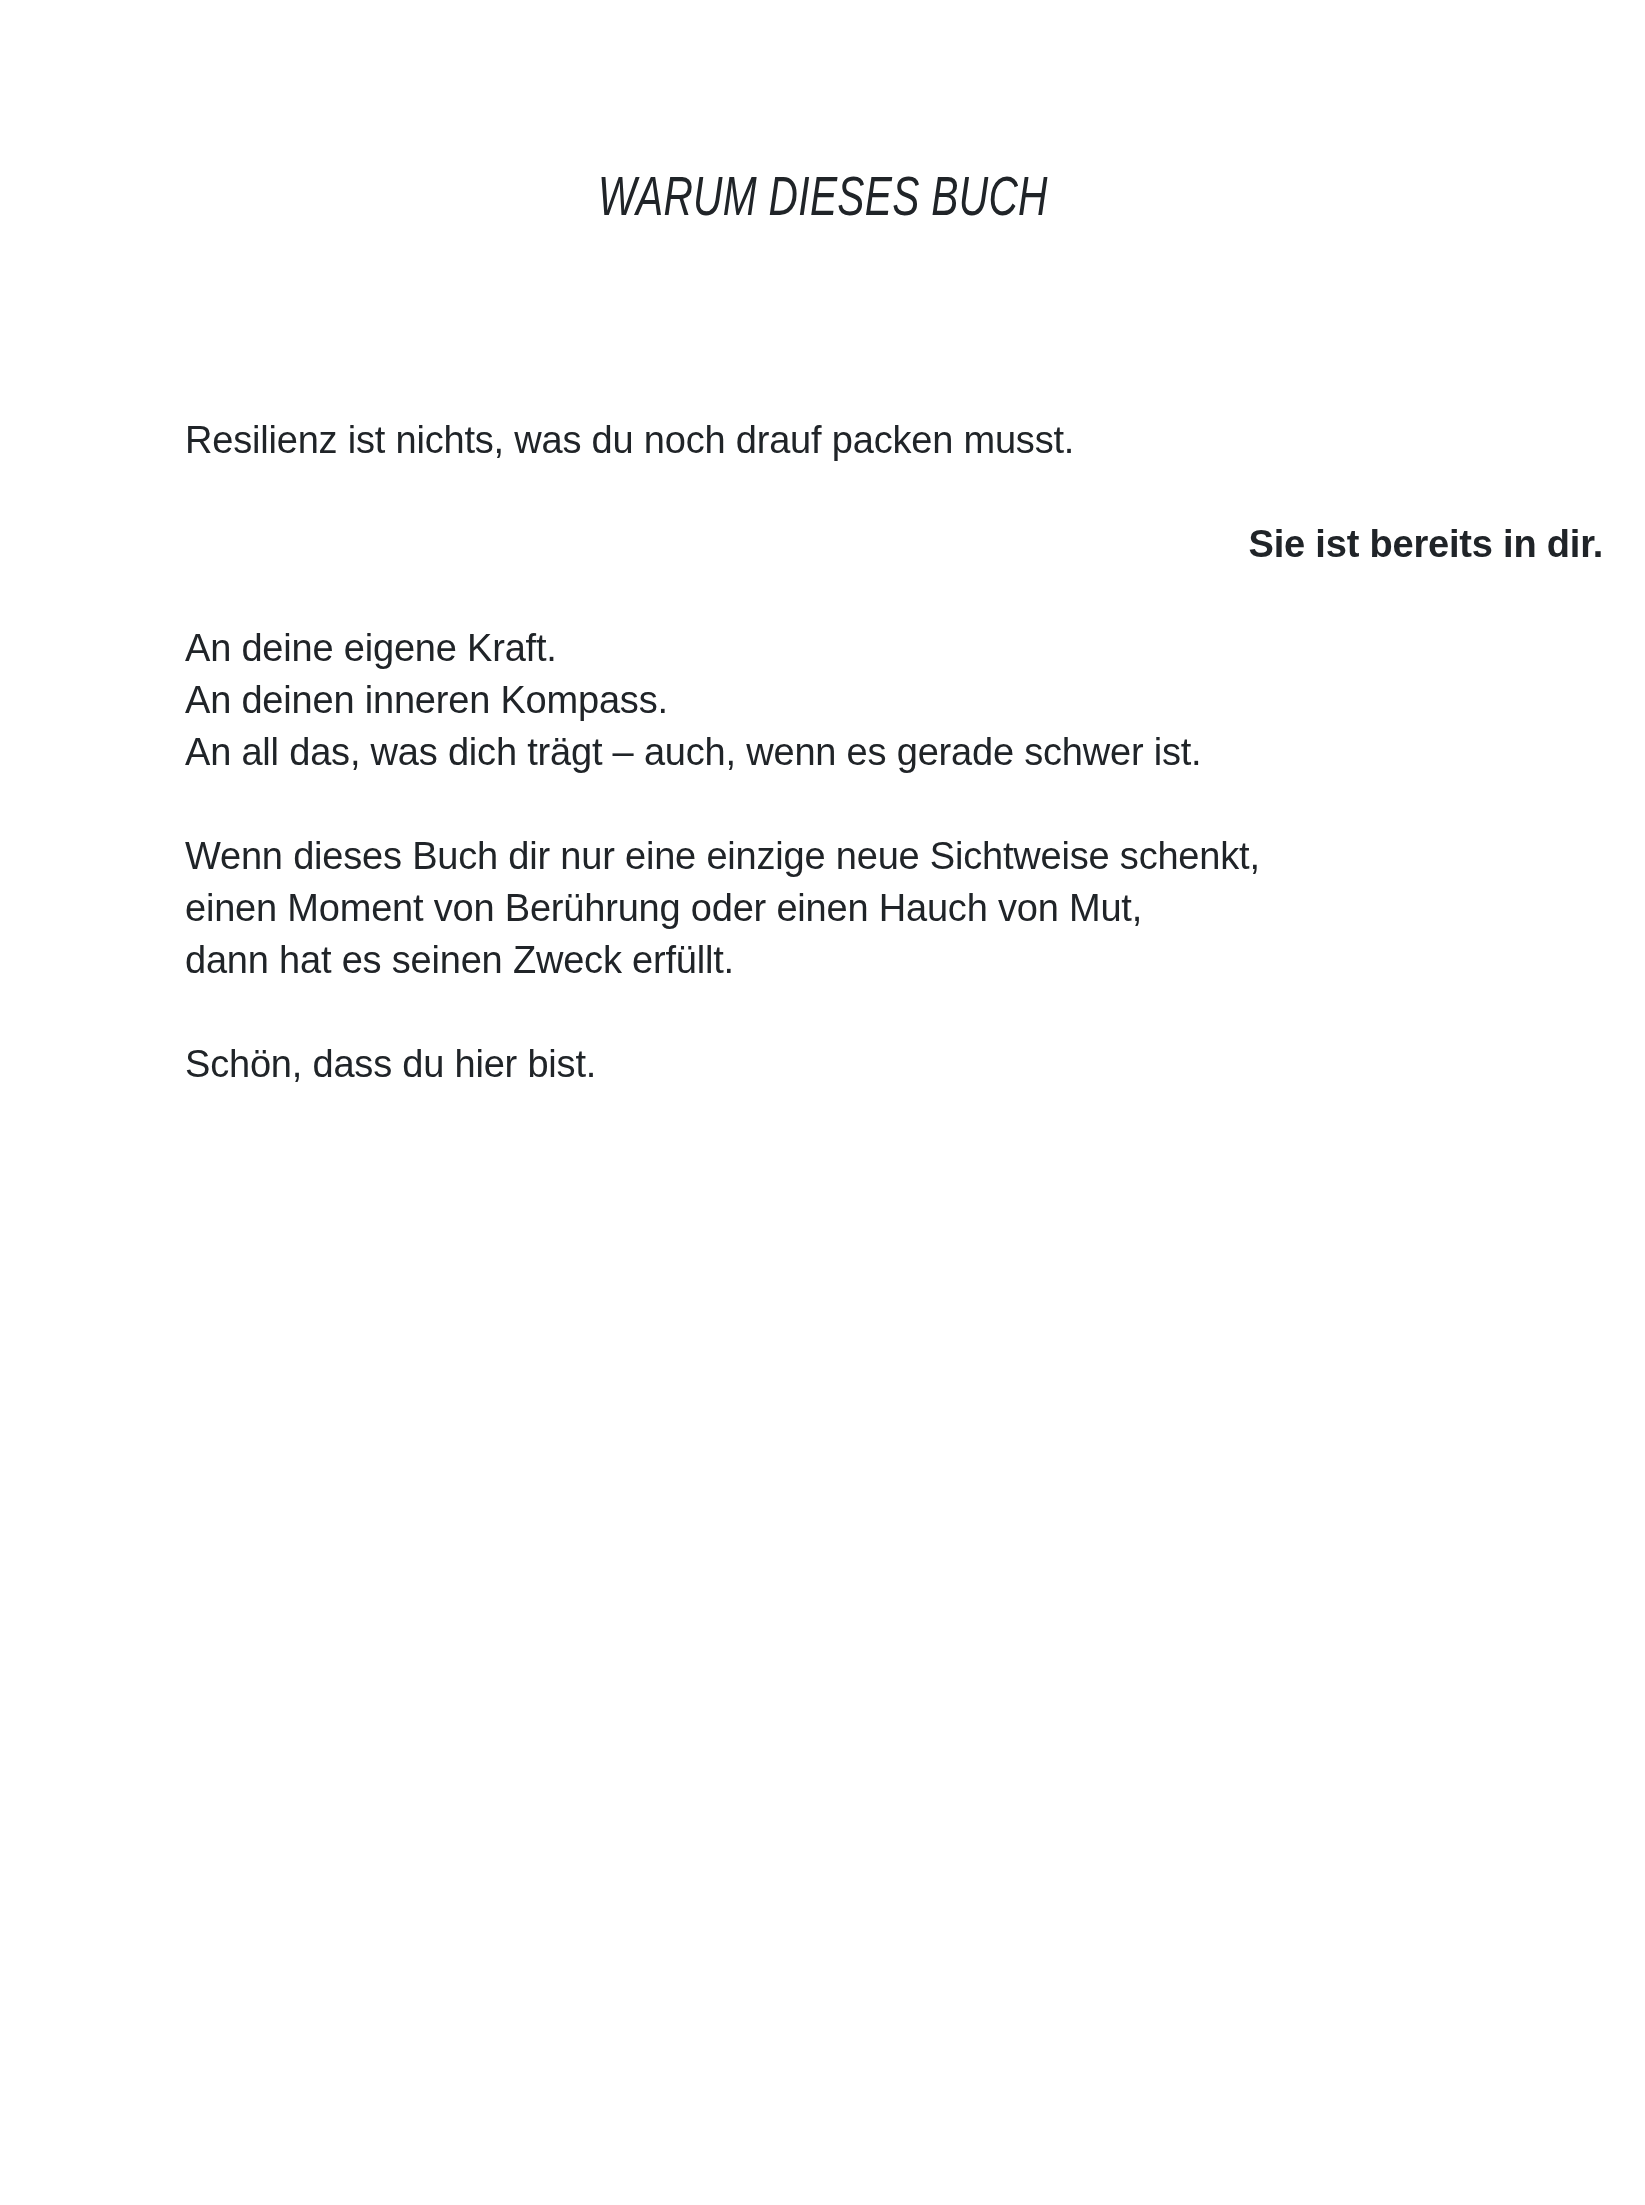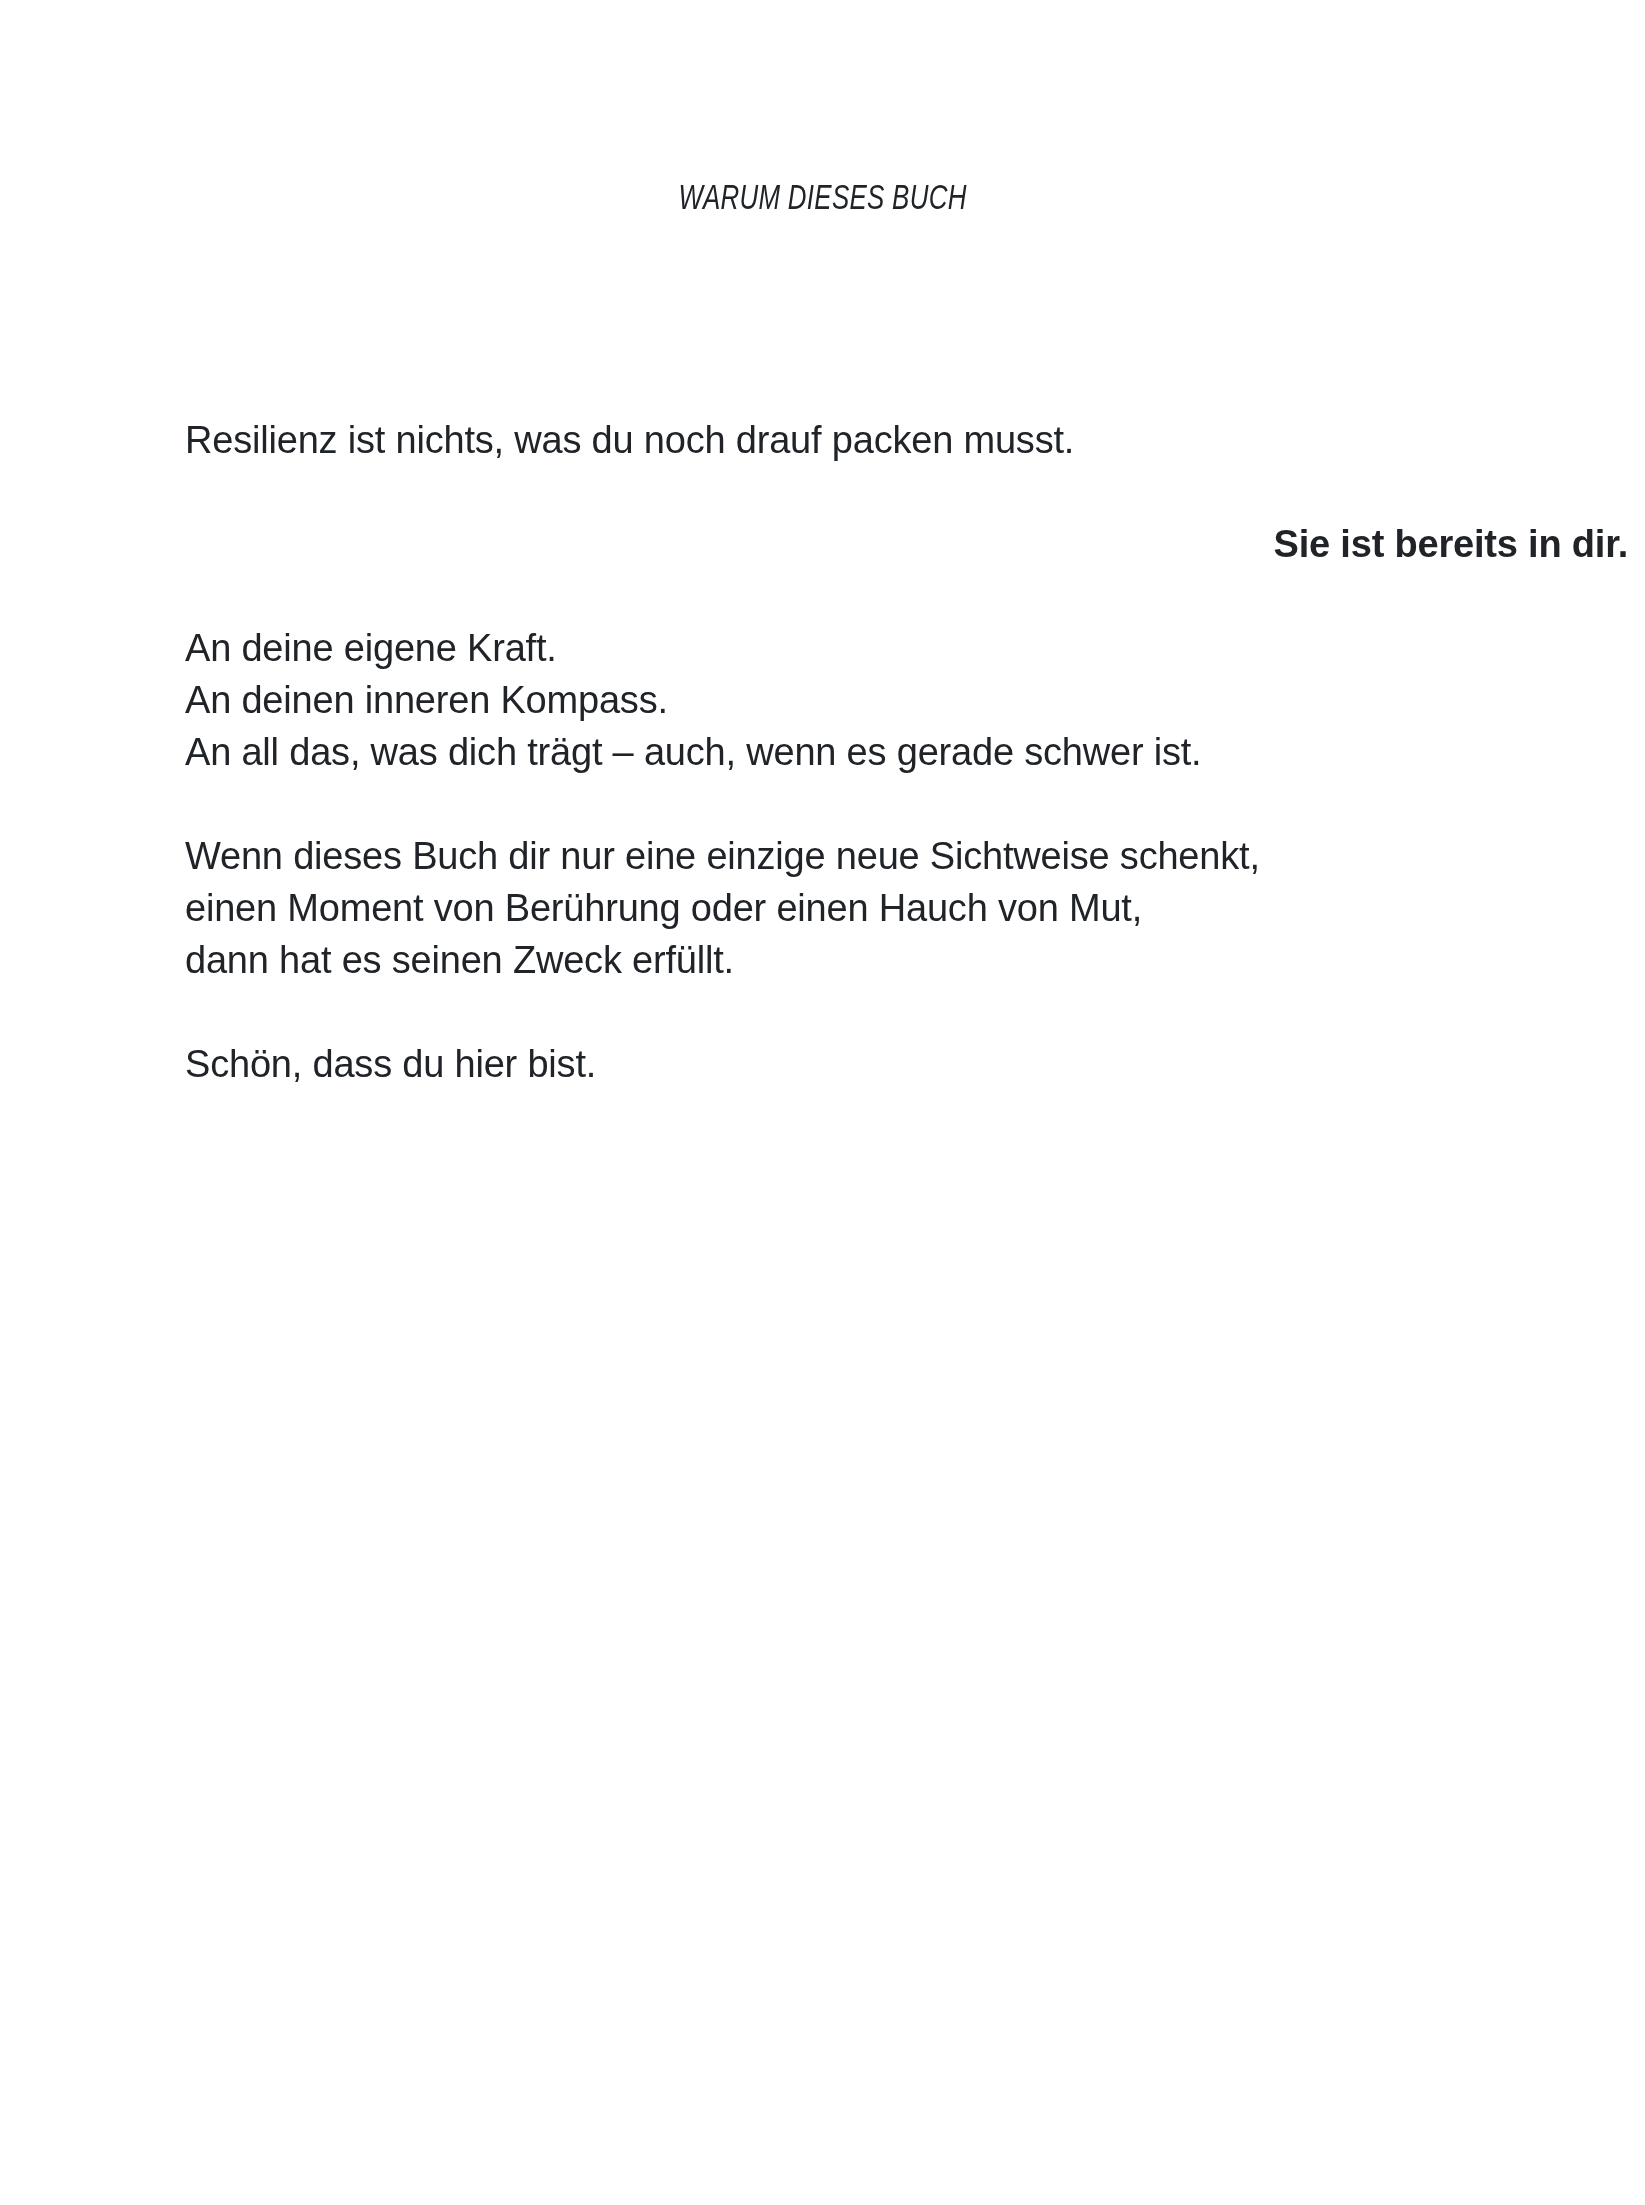--- a/index.html
+++ b/index.html
@@ -23,7 +23,7 @@
     width: 100%;
     text-align: center;
     line-height: 57px;
-    font-size: 35px;
+    font-size: 55px;
   }
   .chapter-header-text {
     display: inline-block;

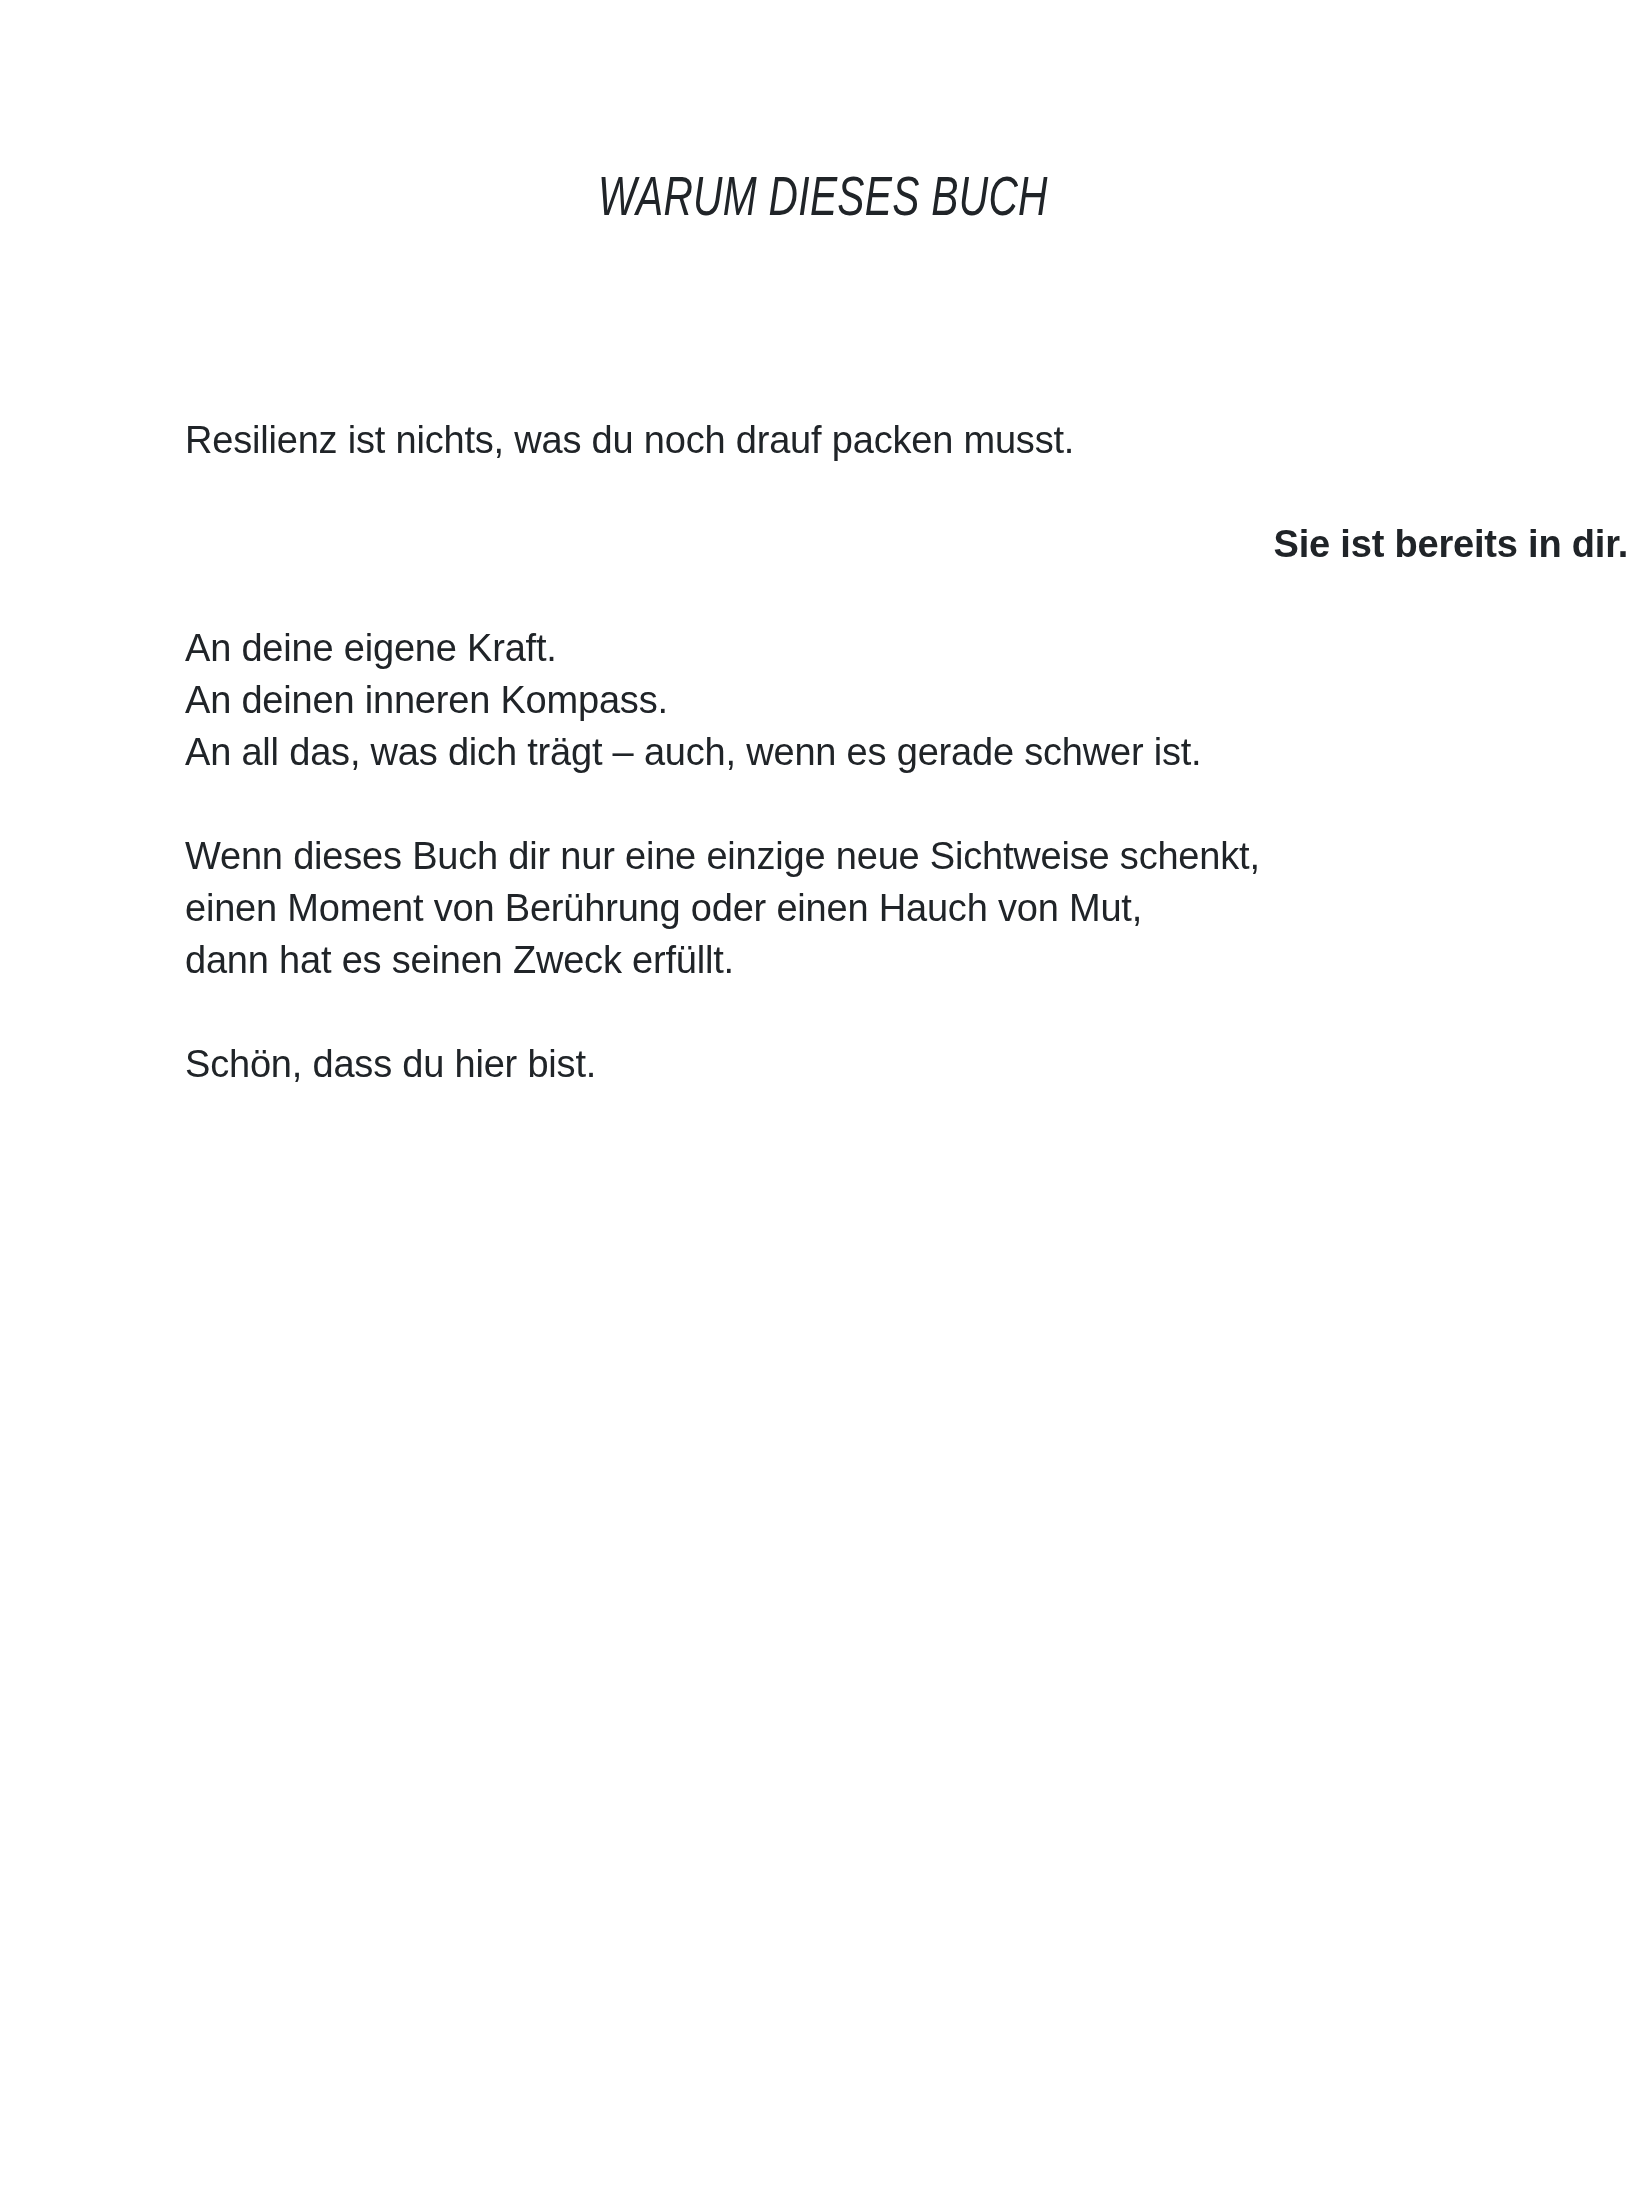--- a/index.html
+++ b/index.html
@@ -37,7 +37,7 @@
     position: absolute;
     top: 414px;
     left: 185px;
-    right: 18px;
+    right: 43px;
     font-size: 38px;
     line-height: 52px;
     letter-spacing: -0.2px;

